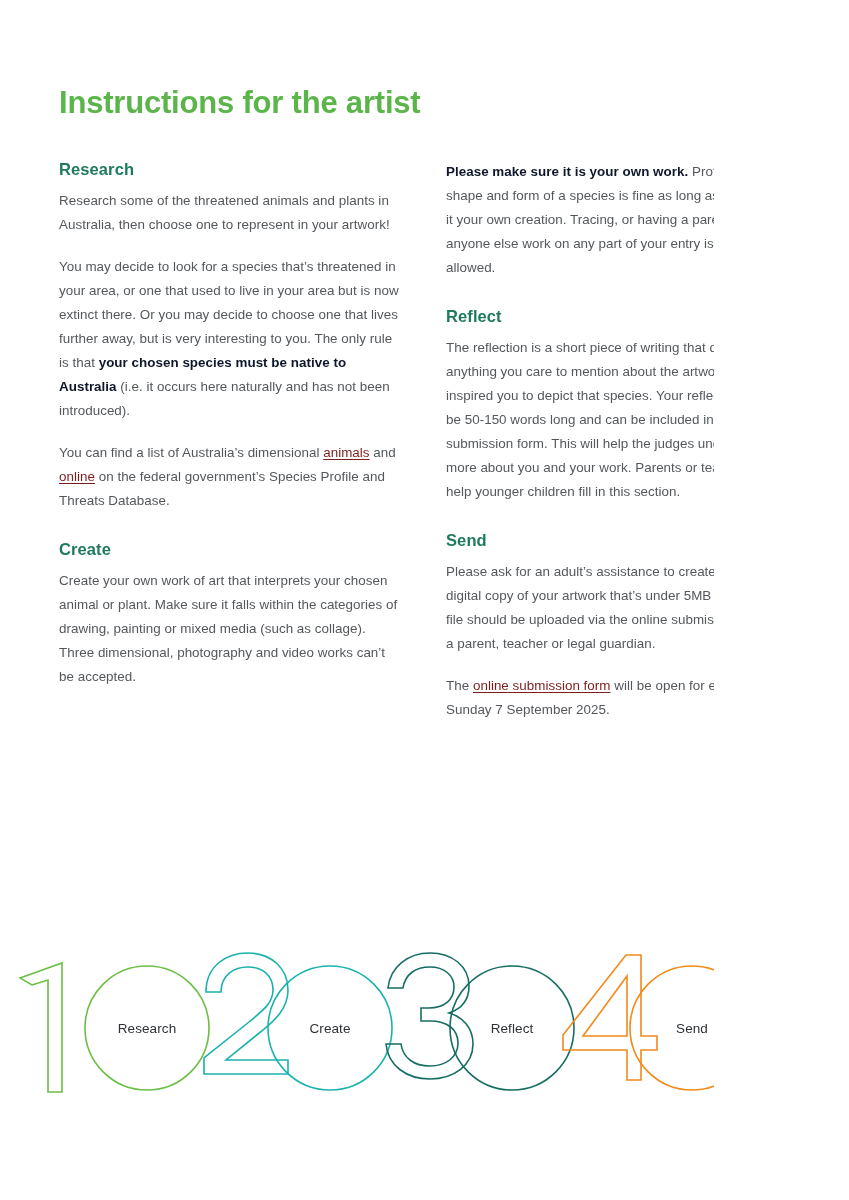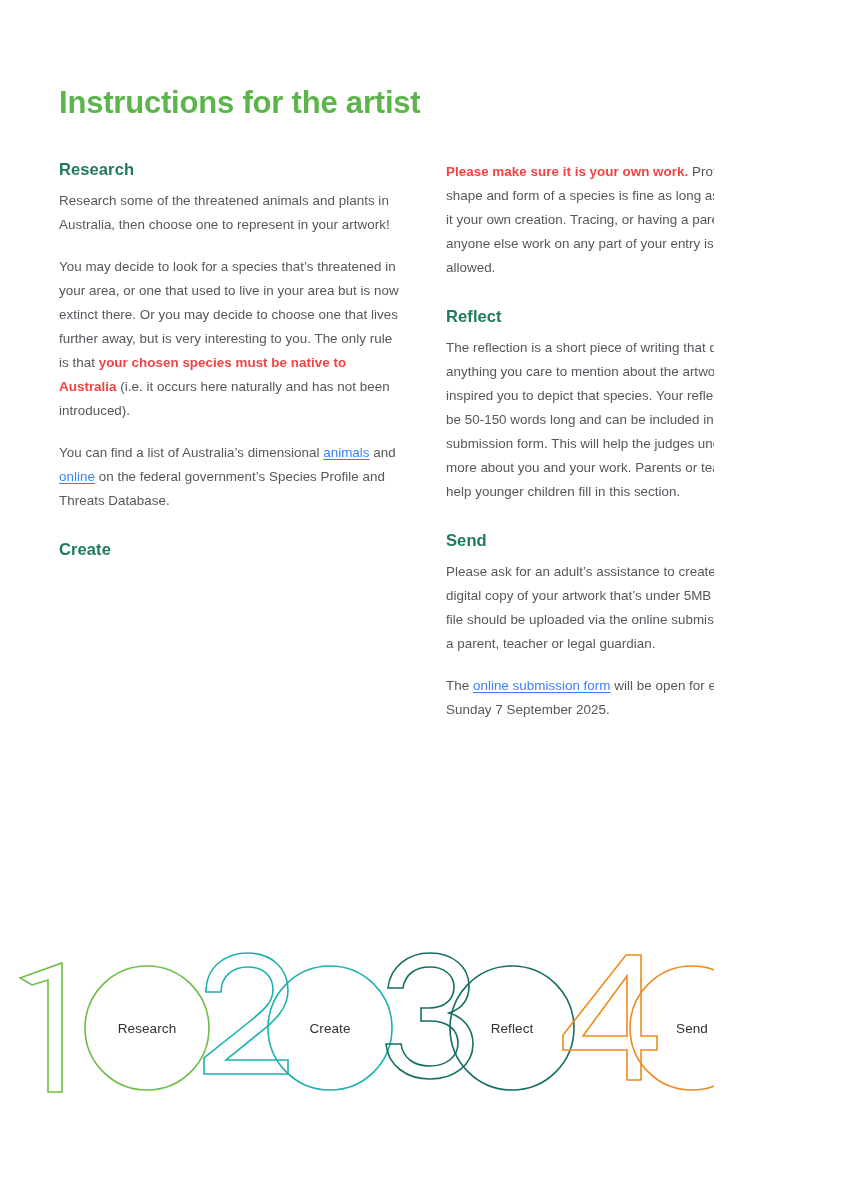--- a/index.html
+++ b/index.html
@@ -68,7 +68,7 @@
   }
   p.body:last-child { margin-bottom: 0; }
 
-  .b { font-weight: 700; color: #ef4444; }
+  .b { font-weight: 700; color: #0f172a; }
 
   a.lnk {
     color: #3b82f6;

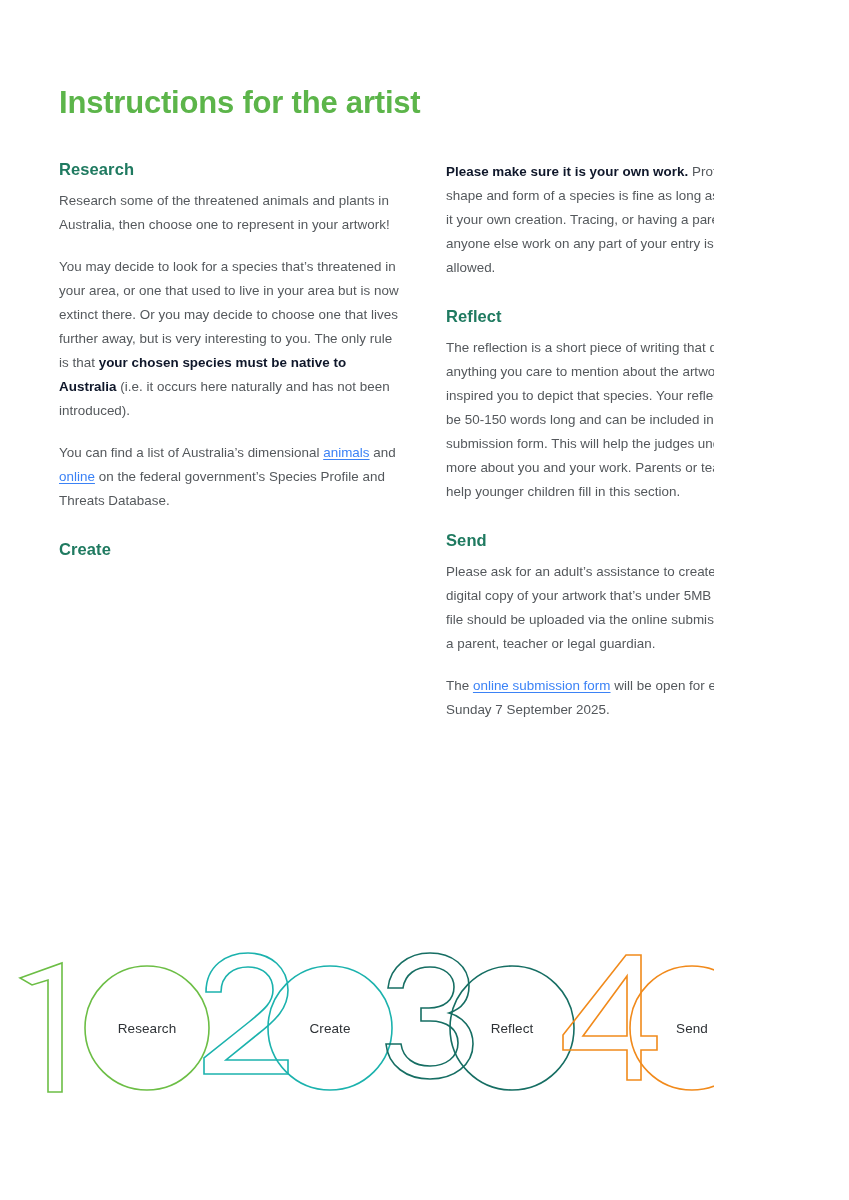--- a/index.html
+++ b/index.html
@@ -71,7 +71,7 @@
   .b { font-weight: 700; color: #0f172a; }
 
   a.lnk {
-    color: #3b82f6;
+    color: #7f1d1d;
     text-decoration: underline;
     text-underline-offset: 2px;
   }

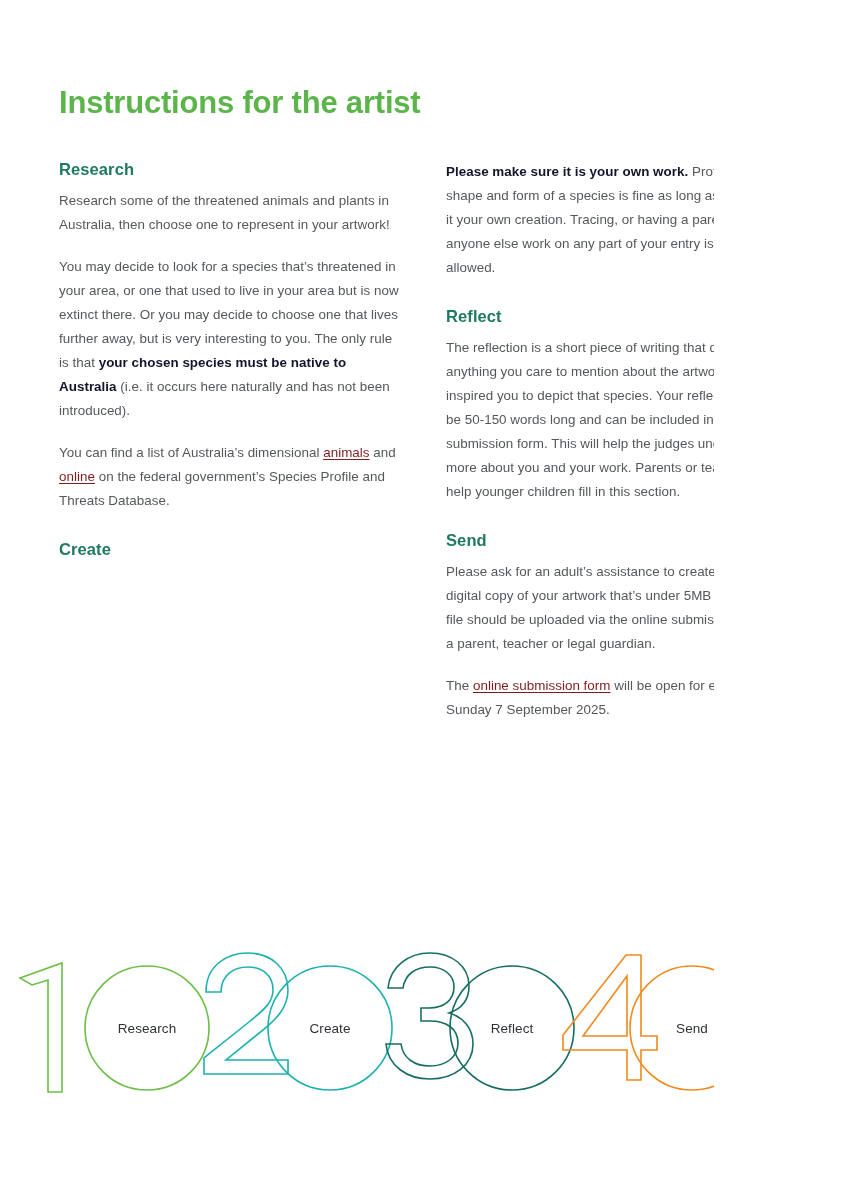--- a/index.html
+++ b/index.html
@@ -130,6 +130,7 @@
 
       <h3 class="sec-head spaced">Create</h3>
 
+      <p class="body">Create your own work of art that interprets your chosen animal or plant. Make sure it falls within the categories of drawing, painting or mixed media (such as collage). Three dimensional, photography and video works can’t be accepted.</p>
     </div>
 
     <div class="col">

